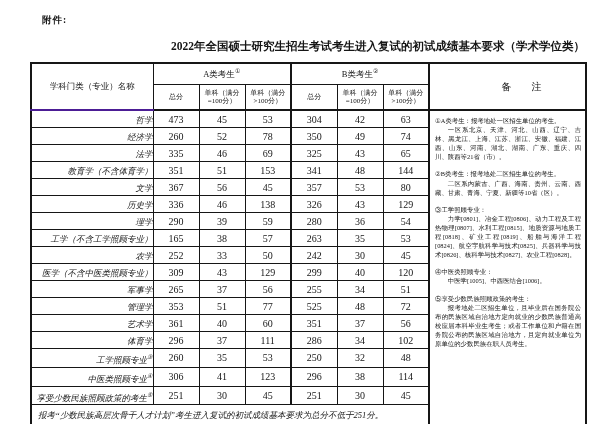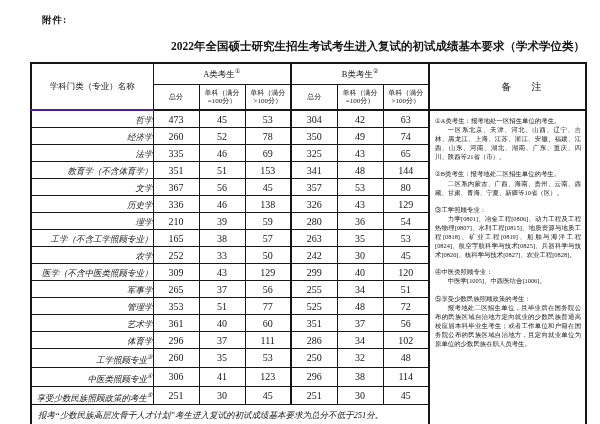--- a/index.html
+++ b/index.html
@@ -162,7 +162,7 @@
       </tr>
       <tr>
         <td class="lbl">理学</td>
-        <td class="num">210</td>
+        <td class="num">290</td>
         <td class="num">39</td>
         <td class="num">59</td>
         <td class="num sep">280</td>

